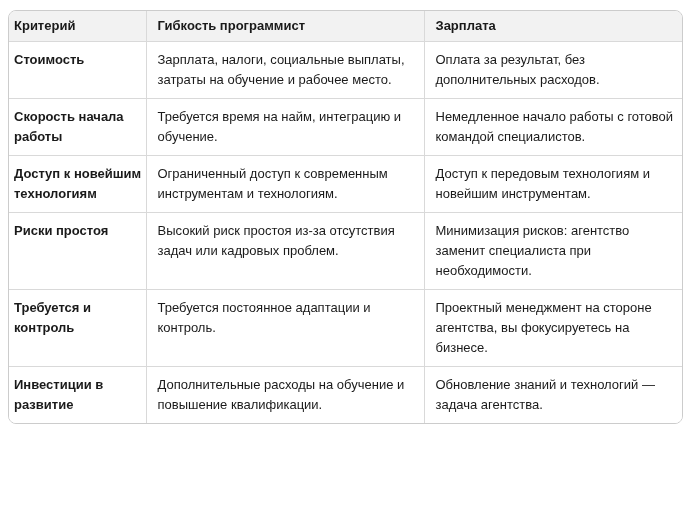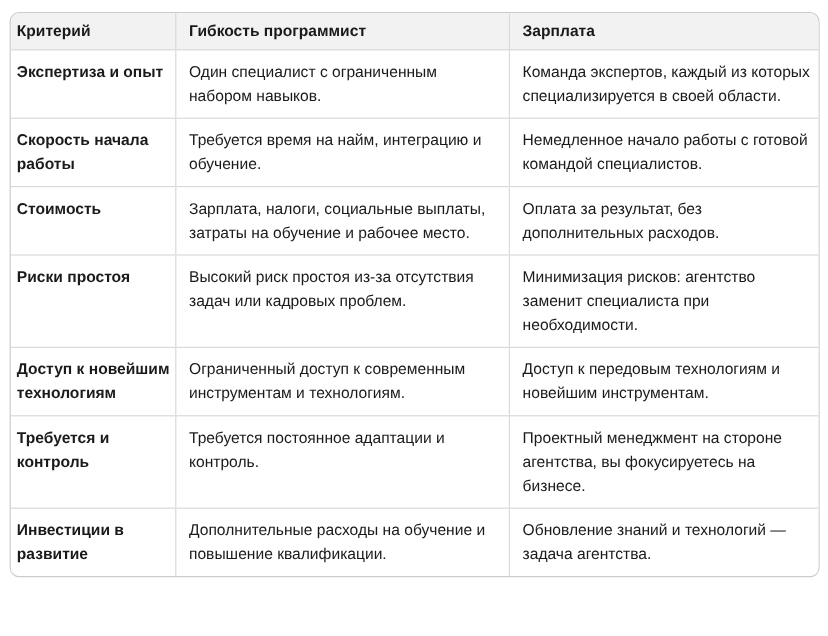--- a/index.html
+++ b/index.html
@@ -80,11 +80,6 @@
     </thead>
     <tbody>
       <tr>
-        <td>Экспертиза и опыт</td>
-        <td>Один специалист с ограниченным набором навыков.</td>
-        <td class="col-agency">Команда экспертов, каждый из которых специализируется в своей области.</td>
-      </tr>
-      <tr>
         <td>Скорость начала работы</td>
         <td>Требуется время на найм, интеграцию и обучение.</td>
         <td class="col-agency">Немедленное начало работы с готовой командой специалистов.</td>

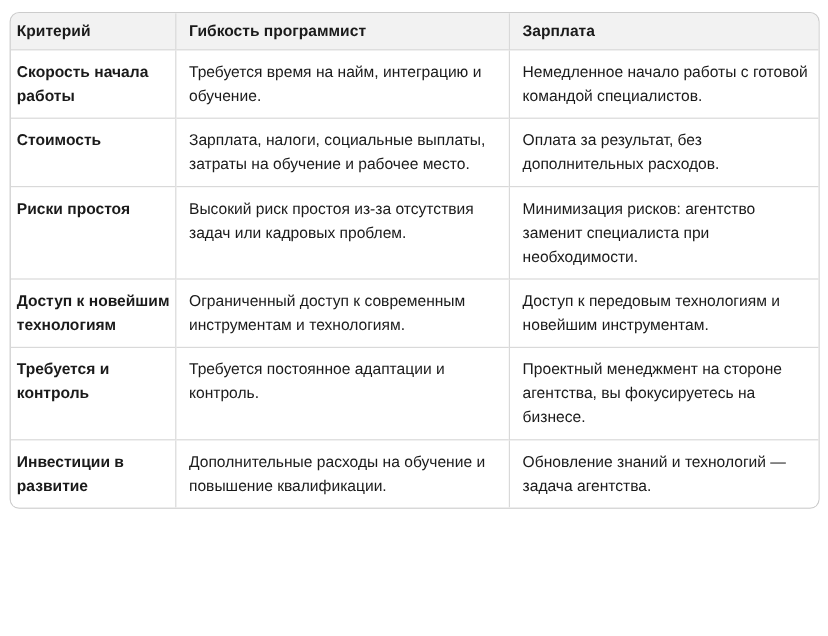--- a/index.html
+++ b/index.html
@@ -80,14 +80,14 @@
     </thead>
     <tbody>
       <tr>
+        <td>Стоимость</td>
+        <td>Зарплата, налоги, социальные выплаты, затраты на обучение и рабочее место.</td>
+        <td class="col-agency">Оплата за результат, без дополнительных расходов.</td>
+      </tr>
+      <tr>
         <td>Скорость начала работы</td>
         <td>Требуется время на найм, интеграцию и обучение.</td>
         <td class="col-agency">Немедленное начало работы с готовой командой специалистов.</td>
-      </tr>
-      <tr>
-        <td>Стоимость</td>
-        <td>Зарплата, налоги, социальные выплаты, затраты на обучение и рабочее место.</td>
-        <td class="col-agency">Оплата за результат, без дополнительных расходов.</td>
       </tr>
       <tr>
         <td>Риски простоя</td>

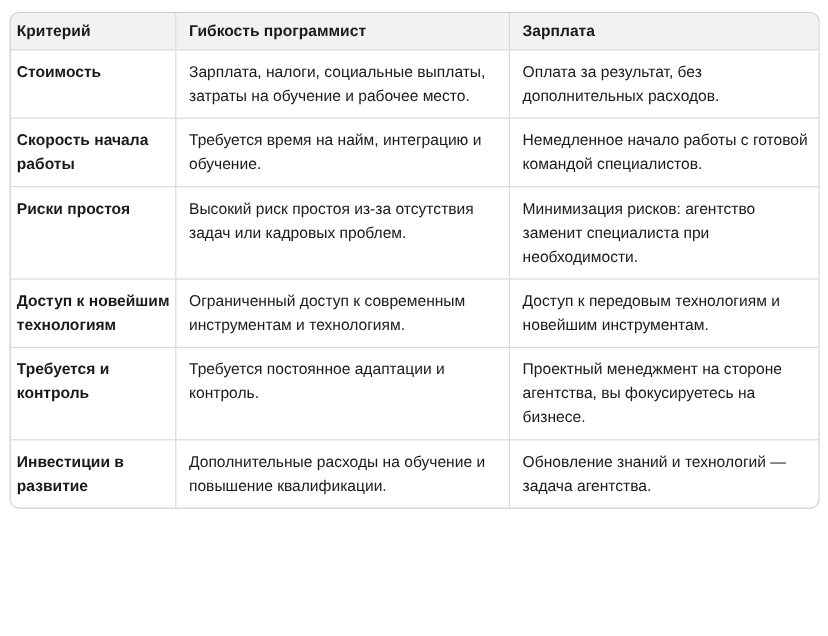--- a/index.html
+++ b/index.html
@@ -90,14 +90,14 @@
         <td class="col-agency">Немедленное начало работы с готовой командой специалистов.</td>
       </tr>
       <tr>
+        <td>Доступ к новейшим технологиям</td>
+        <td>Ограниченный доступ к современным инструментам и технологиям.</td>
+        <td class="col-agency">Доступ к передовым технологиям и новейшим инструментам.</td>
+      </tr>
+      <tr>
         <td>Риски простоя</td>
         <td>Высокий риск простоя из-за отсутствия задач или кадровых проблем.</td>
         <td class="col-agency">Минимизация рисков: агентство заменит специалиста при необходимости.</td>
-      </tr>
-      <tr>
-        <td>Доступ к новейшим технологиям</td>
-        <td>Ограниченный доступ к современным инструментам и технологиям.</td>
-        <td class="col-agency">Доступ к передовым технологиям и новейшим инструментам.</td>
       </tr>
       <tr>
         <td>Требуется и контроль</td>

